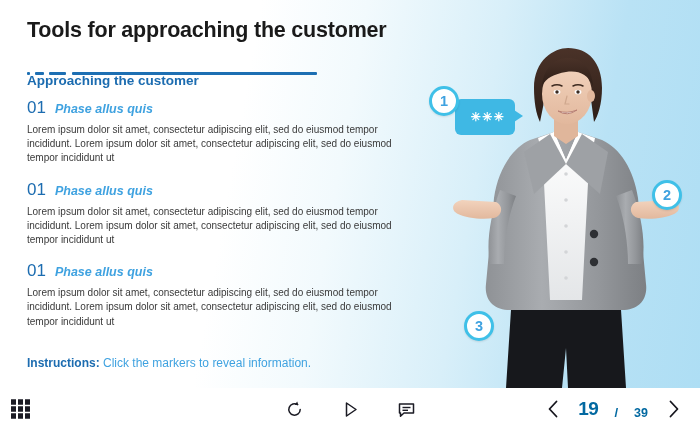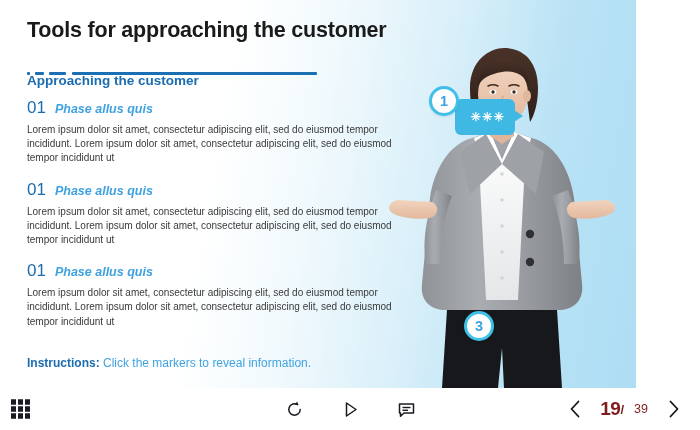--- a/index.html
+++ b/index.html
@@ -26,7 +26,7 @@
     position: absolute;
     left: 0;
     top: 0;
-    width: 636px;
+    width: 700px;
     height: 388px;
     overflow: hidden;
     background: linear-gradient(100deg,

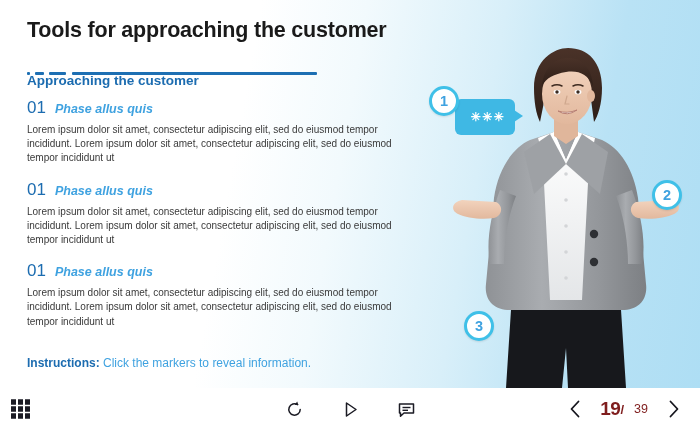--- a/index.html
+++ b/index.html
@@ -265,10 +265,11 @@
   }
   .pager {
     display: flex;
-    align-items: center;
-    color: #7f1d1d;
+    align-items: flex-end;
+    color: #0369a1;
     font-weight: bold;
     user-select: none;
+    gap: 16px;
   }
   .pager .cur { font-size: 19px; letter-spacing: -0.4px; }
   .pager .sep { font-size: 13px; margin: 0 0px; font-weight: bold; }

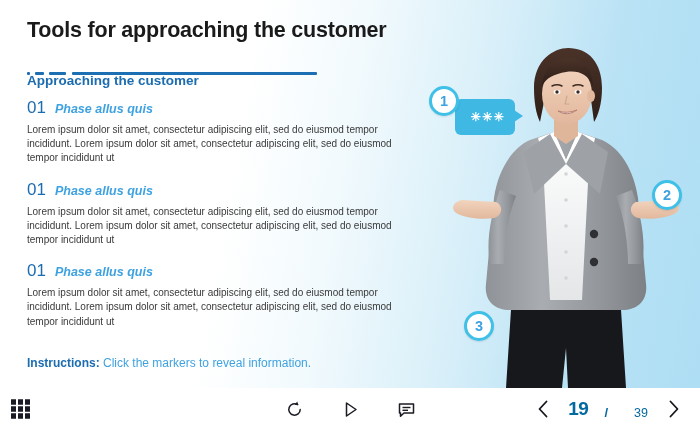--- a/index.html
+++ b/index.html
@@ -273,7 +273,7 @@
   }
   .pager .cur { font-size: 19px; letter-spacing: -0.4px; }
   .pager .sep { font-size: 13px; margin: 0 0px; font-weight: bold; }
-  .pager .tot { font-size: 12.5px; font-weight: normal; margin-left: 10px; }
+  .pager .tot { font-size: 12.5px; font-weight: bold; }
 </style>
 </head>
 <body>

